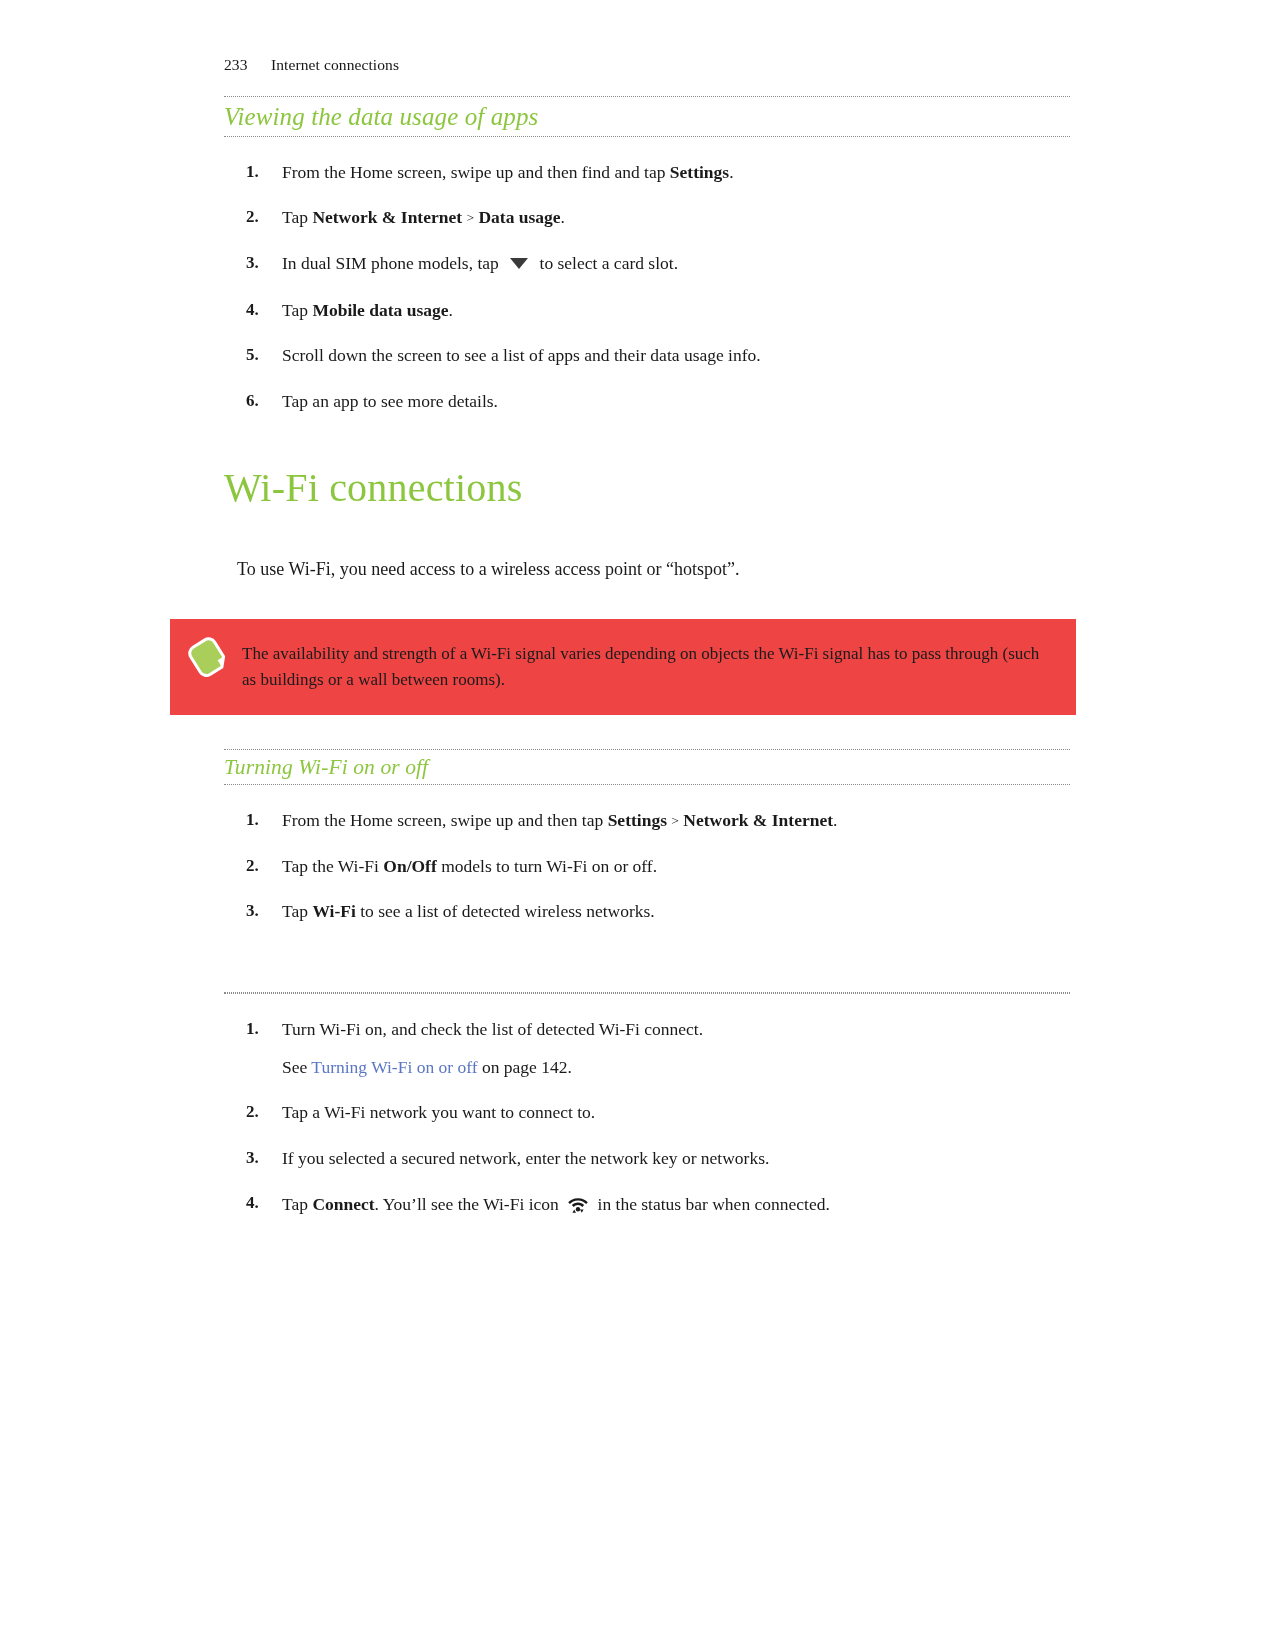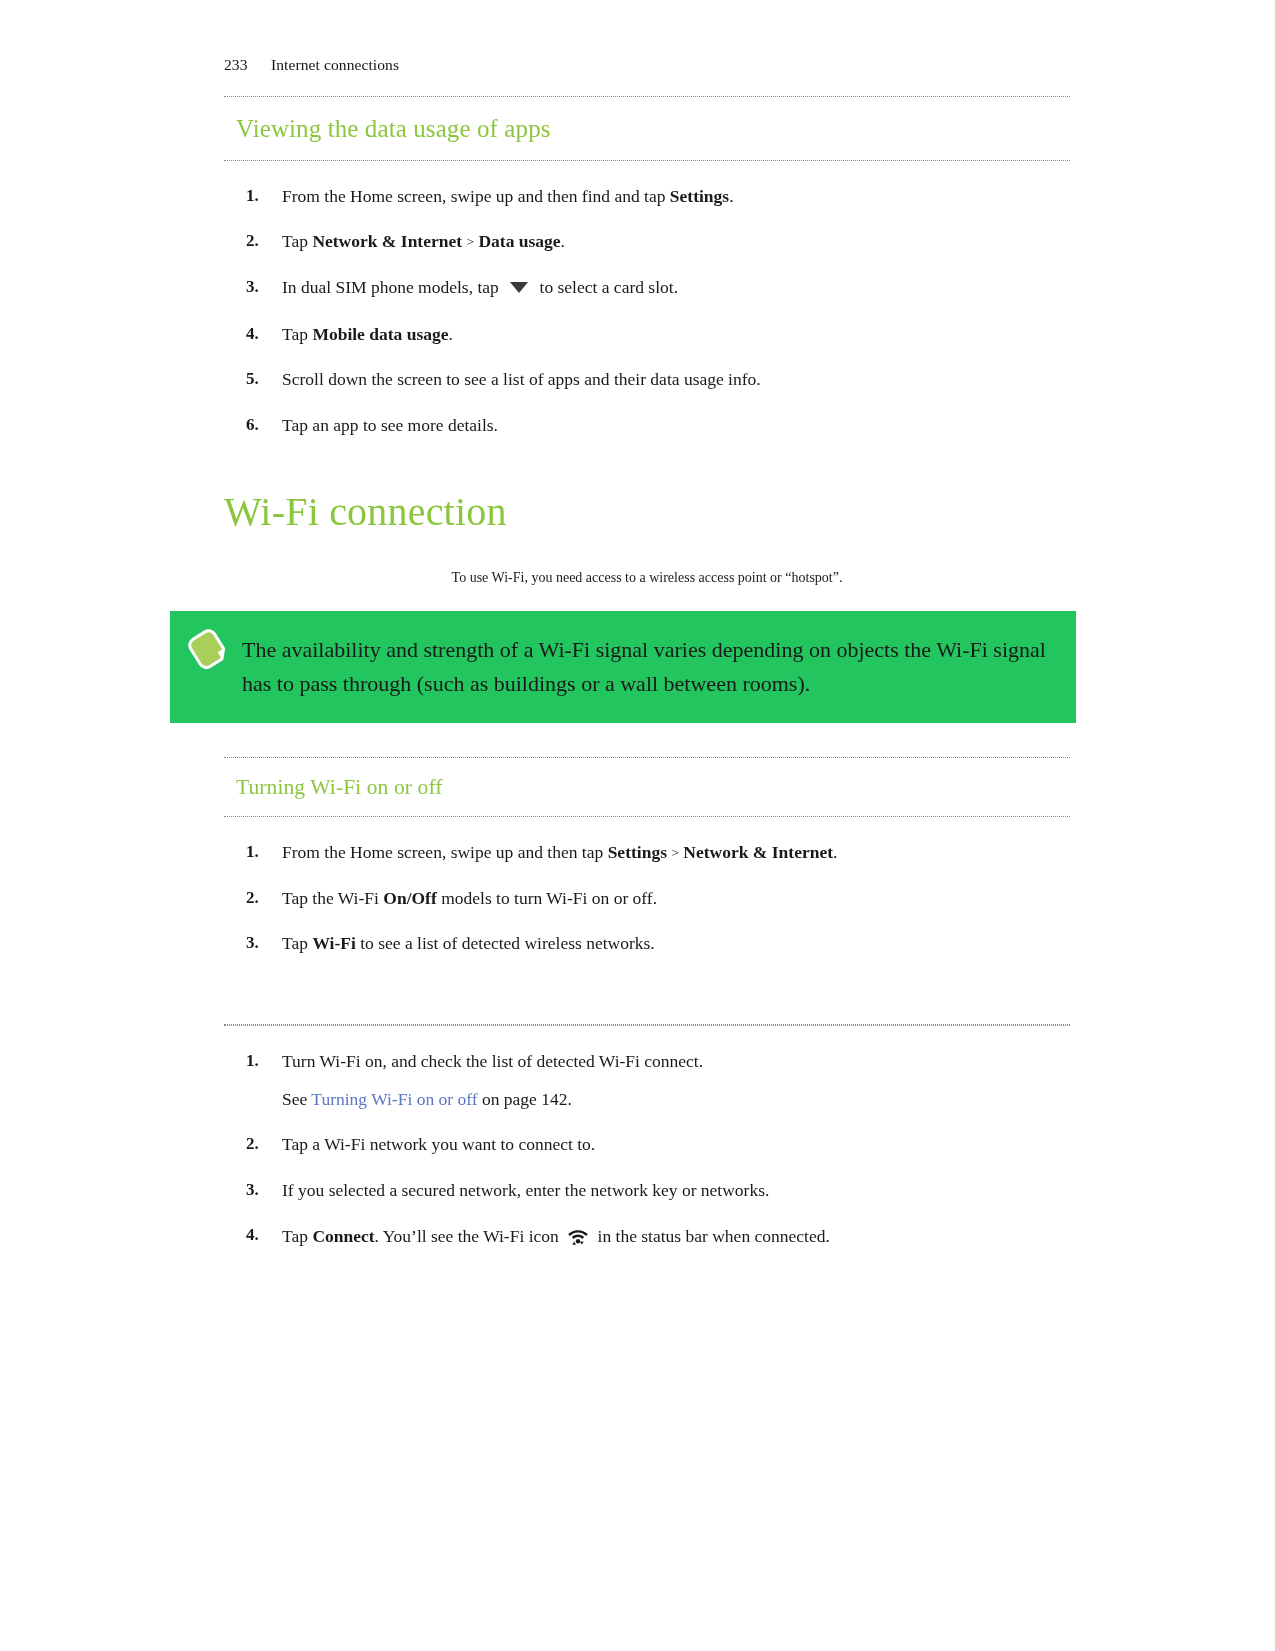--- a/index.html
+++ b/index.html
@@ -51,13 +51,14 @@
   }
 
   h2.sec-head {
-    margin: 12px;
+    margin: 0;
     padding: 6px 0 4px 0;
     font-weight: normal;
     font-size: 25px;
     line-height: 1.15;
     color: #8cc63e;
     letter-spacing: 0.1px;
+    font-style: italic;
   }
   h2.sec-head.small {
     font-size: 21.5px;

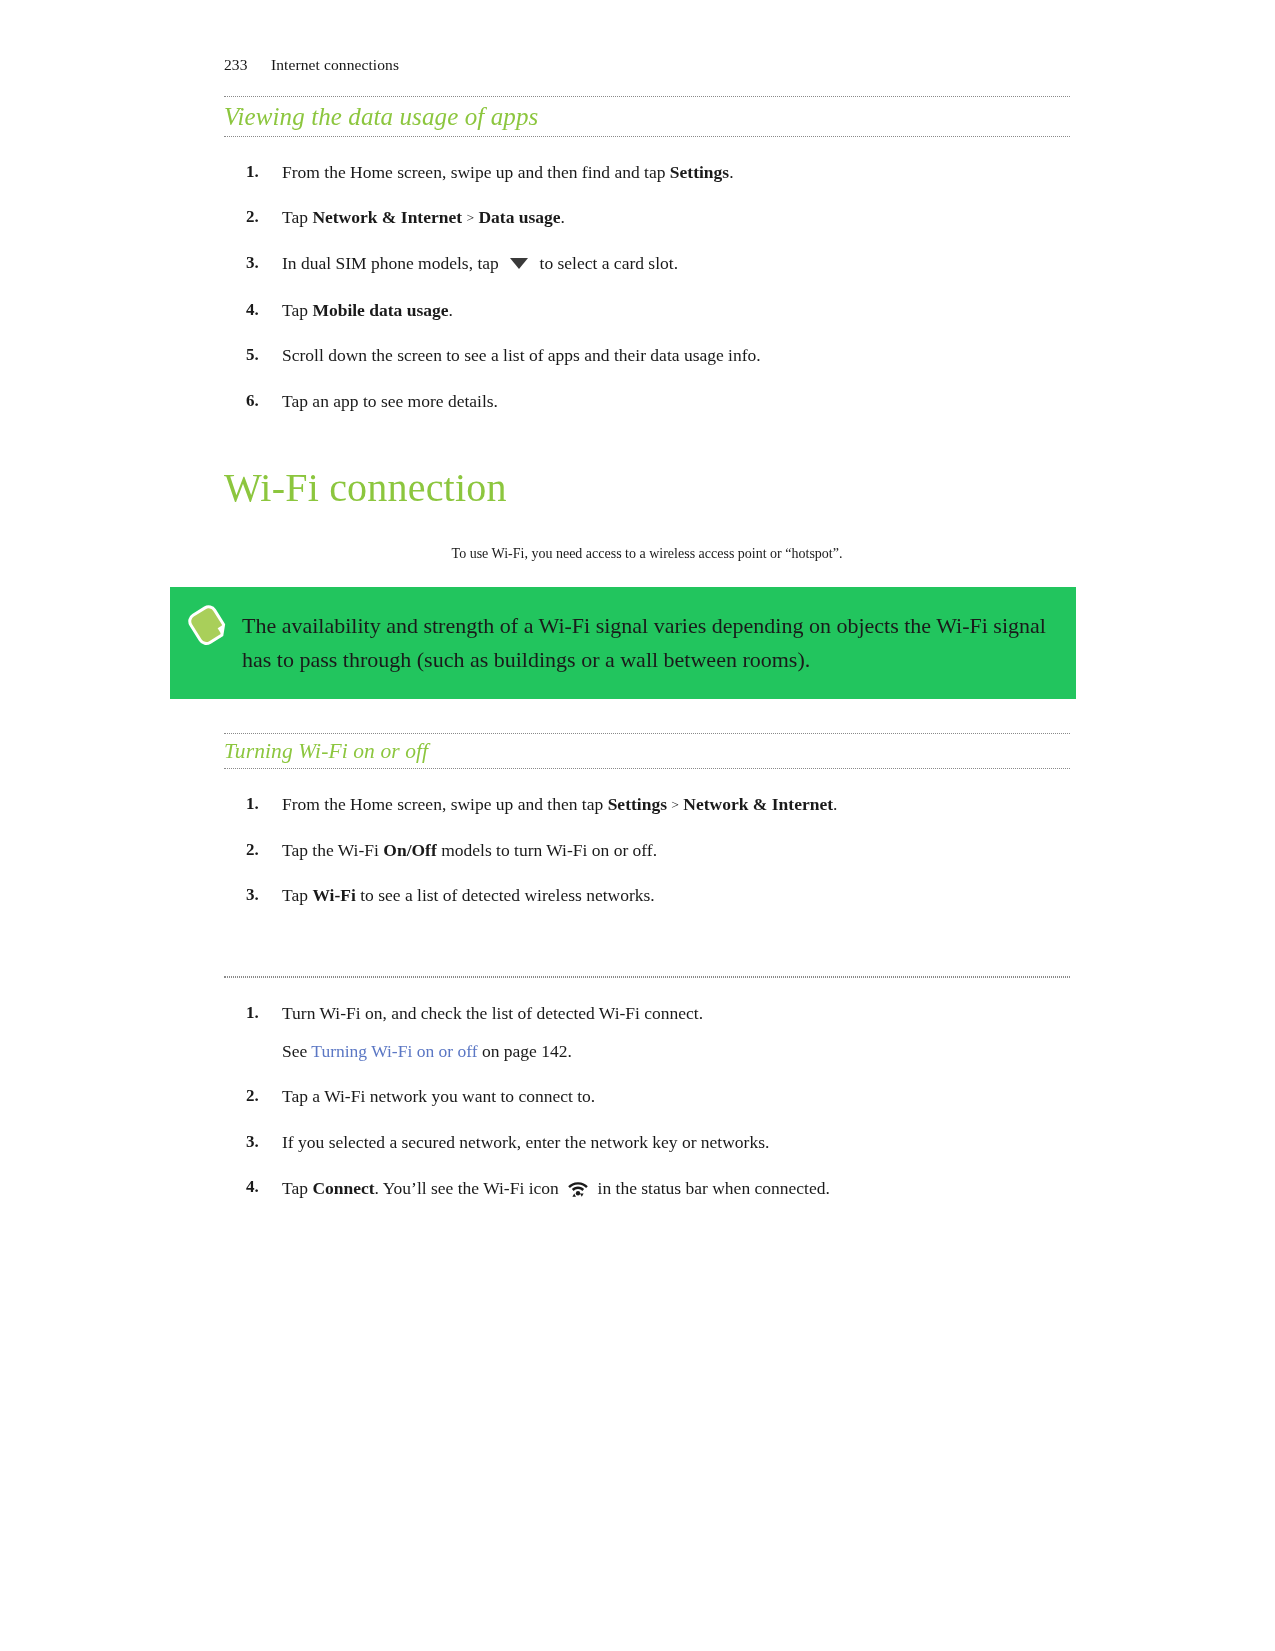--- a/index.html
+++ b/index.html
@@ -212,7 +212,7 @@
 
     <div class="spacer-xl"></div>
 
-    <h1 class="chapter-head">Wi-Fi connection</h1>
+    <h1 class="chapter-head">Wi-Fi connections</h1>
 
     <div class="spacer-l"></div>
 

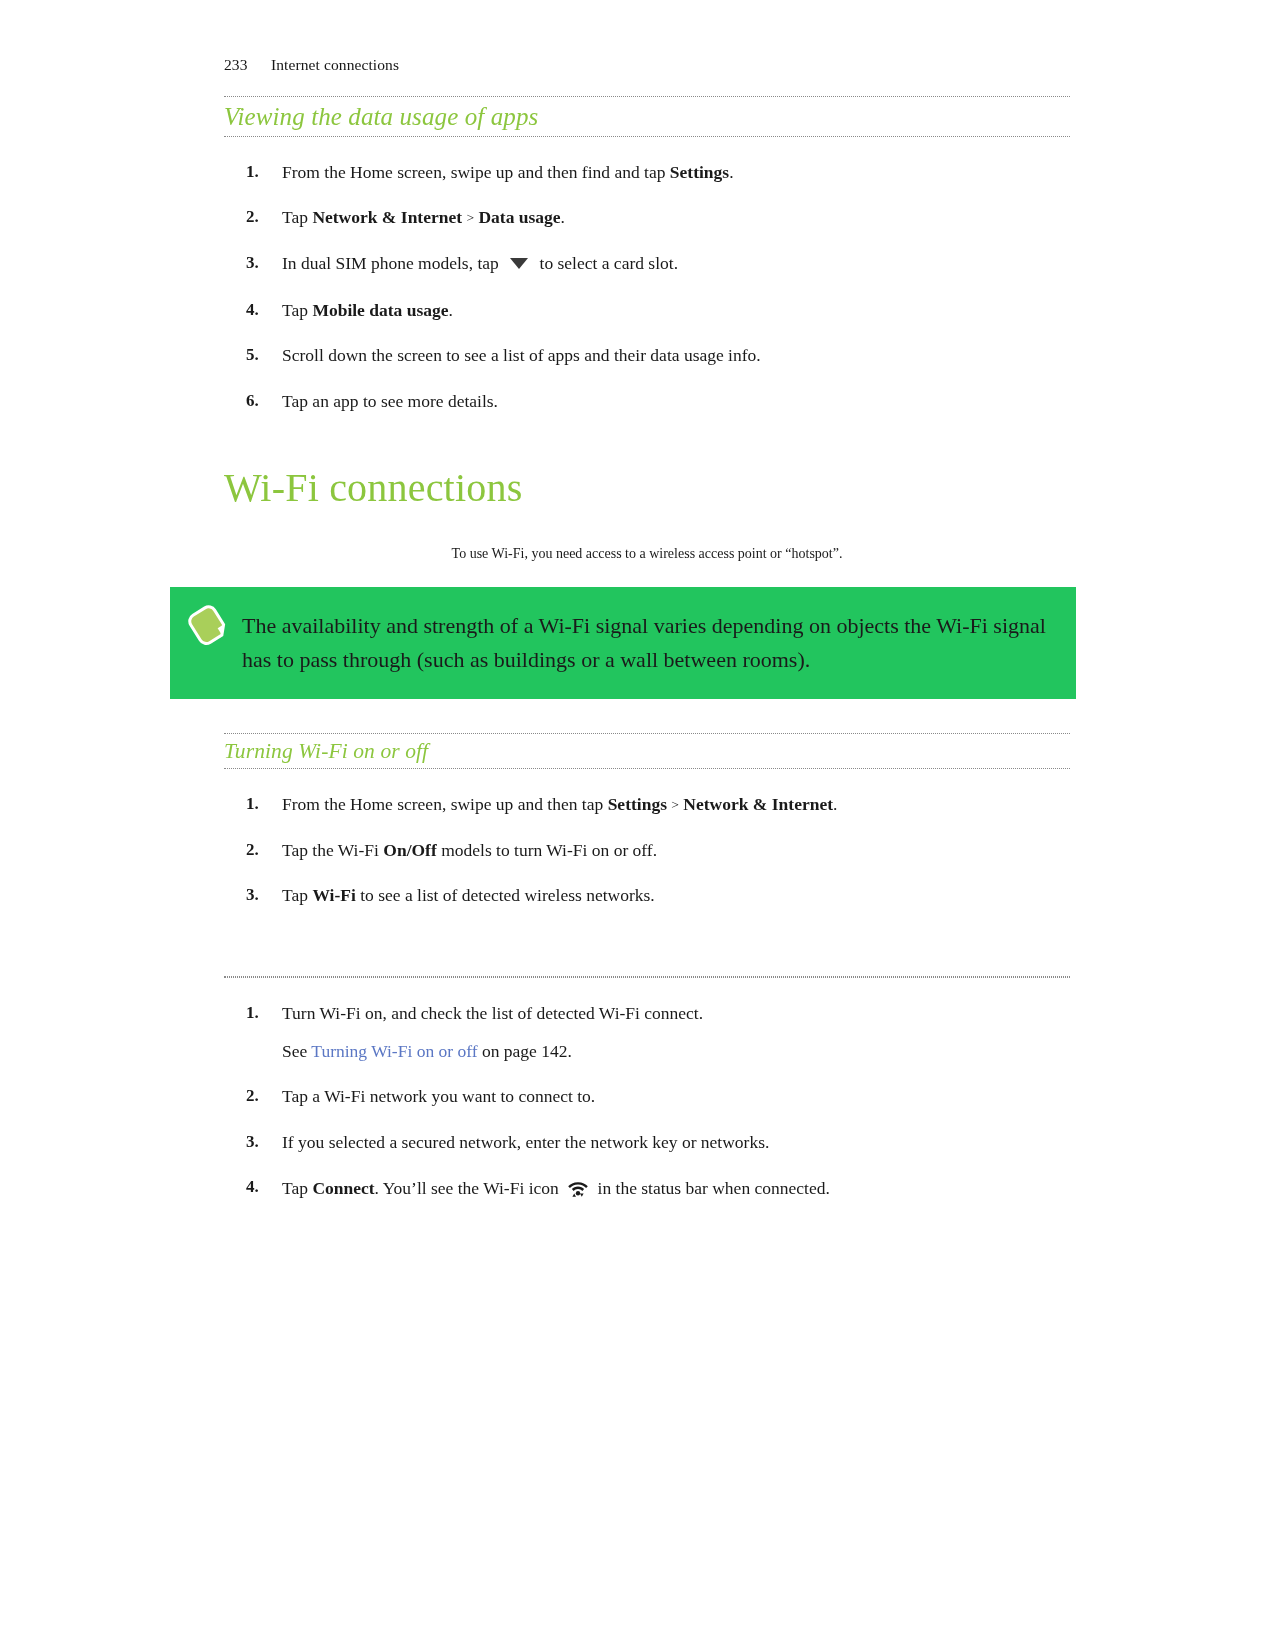--- a/index.html
+++ b/index.html
@@ -111,11 +111,10 @@
   .xref { color: #5b77c4; }
 
   p.body-para {
-    margin: 0;
-    font-size: 14px;
+    margin: 13px;
+    font-size: 18px;
     line-height: 1.4;
     color: #1a1a1a;
-    text-align: center;
   }
 
   

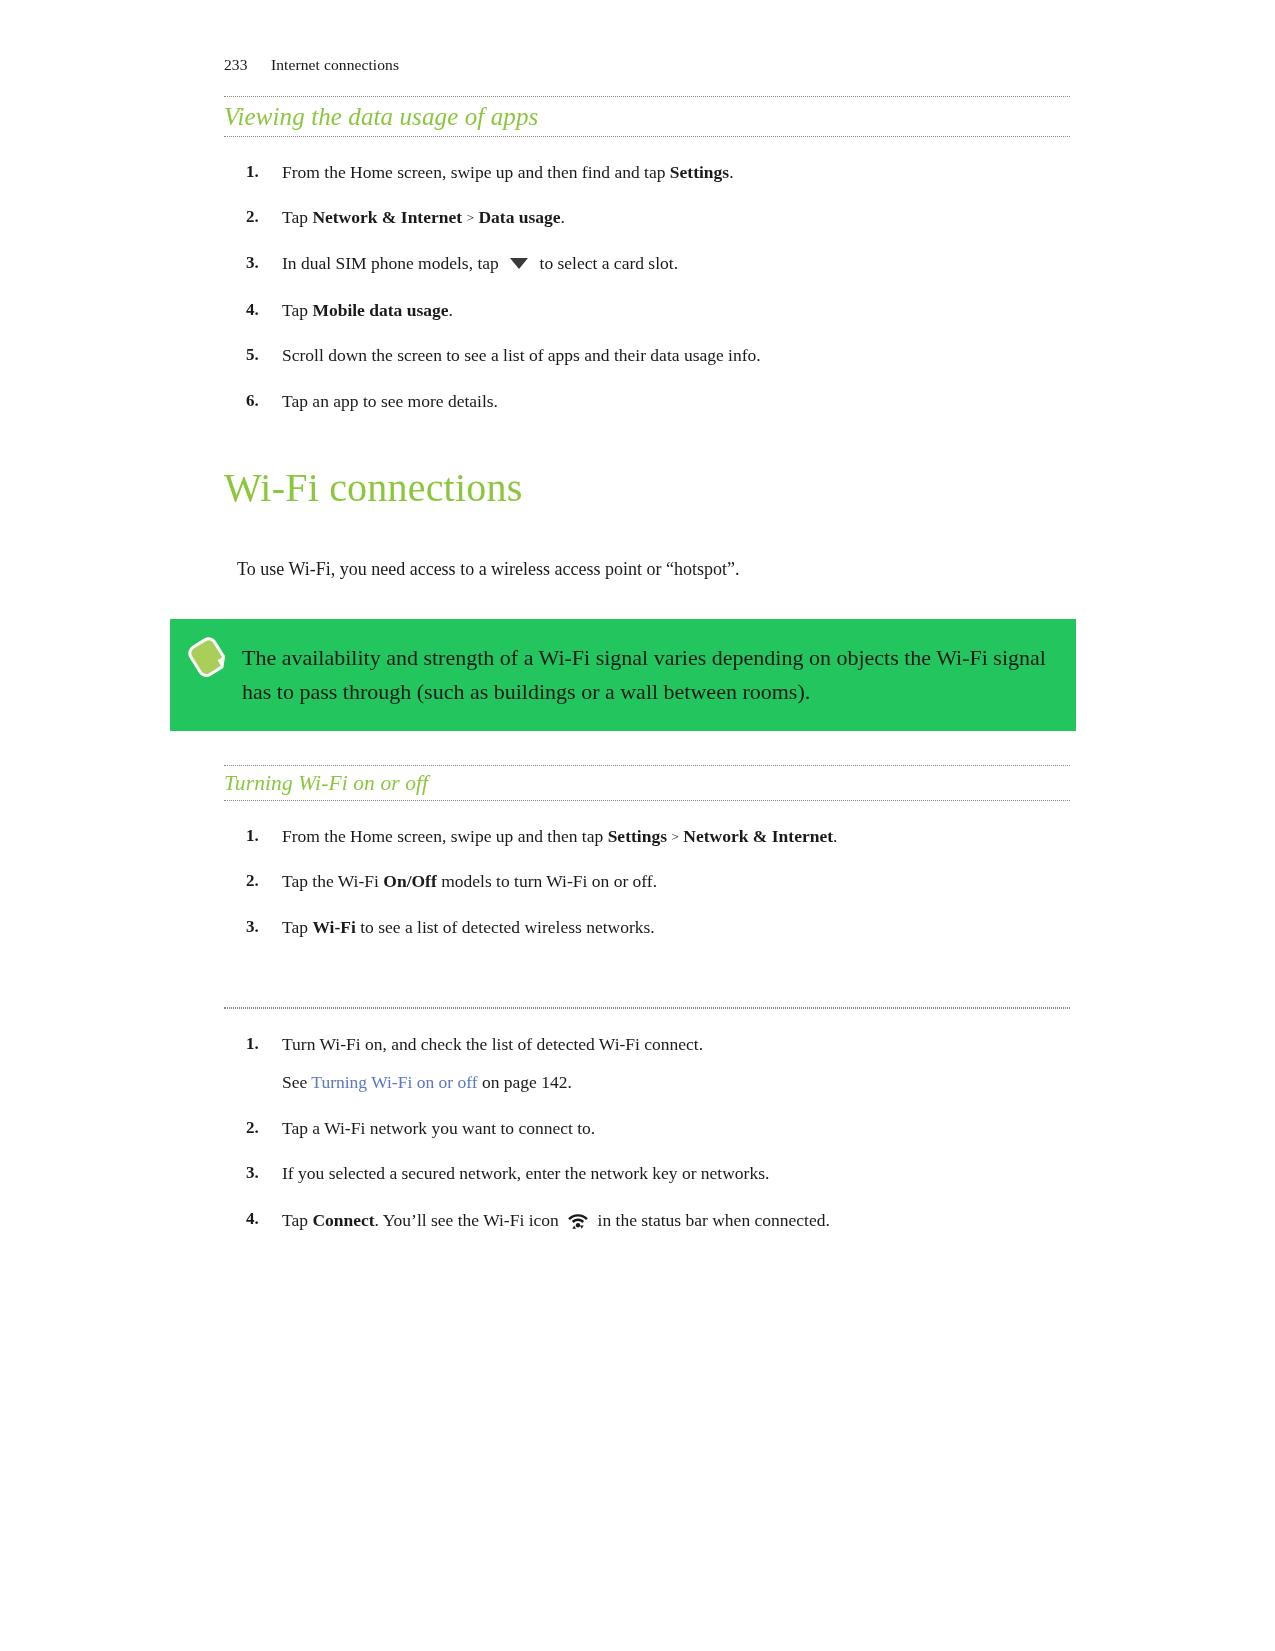--- a/index.html
+++ b/index.html
@@ -120,11 +120,11 @@
   
   .callout {
     position: relative;
-    background: #22c55e;
+    background: #ef4444;
     width: 906px;
     margin-left: -54px;
     padding: 22px 30px 22px 72px;
-    font-size: 22px;
+    font-size: 17px;
     line-height: 1.55;
     color: #1a1a1a;
   }

